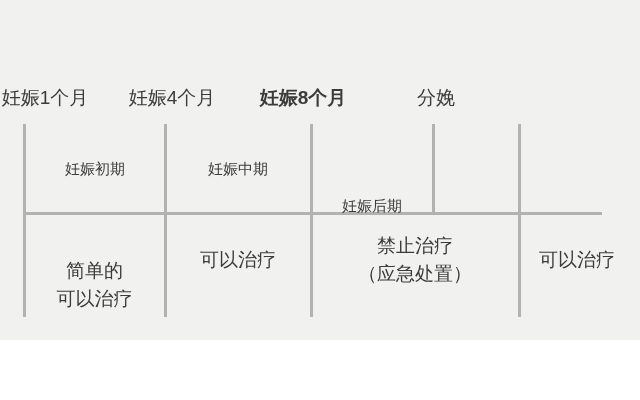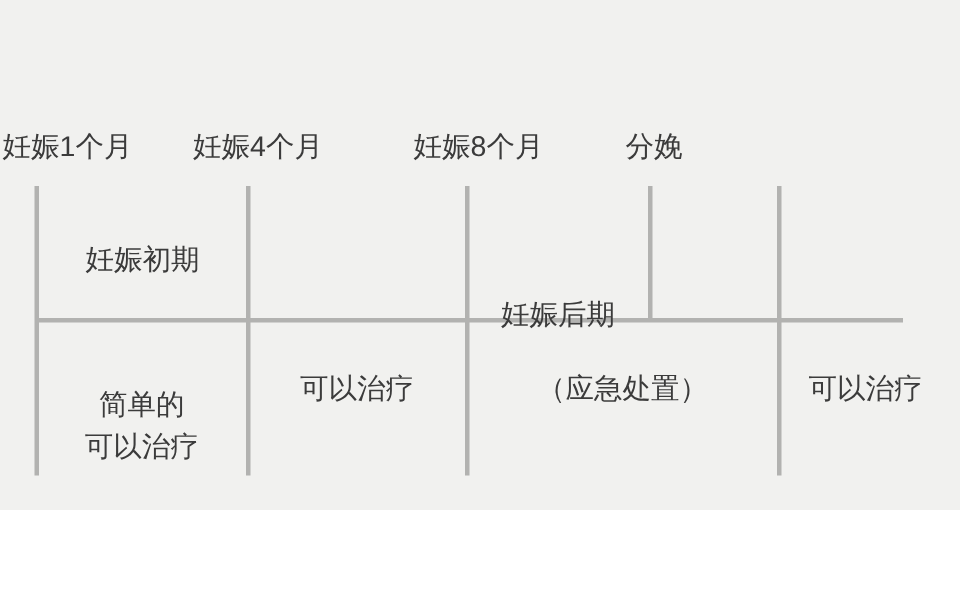--- a/index.html
+++ b/index.html
@@ -27,7 +27,7 @@
   }
   .milestone-1 { left:45px; }
   .milestone-2 { left:172px; }
-  .milestone-3 { left:319px; }
+  .milestone-3 { left:303px;font-weight:bold; }
   .milestone-4 { left:436px; }
   .milestone-5 { left:563px; }
 

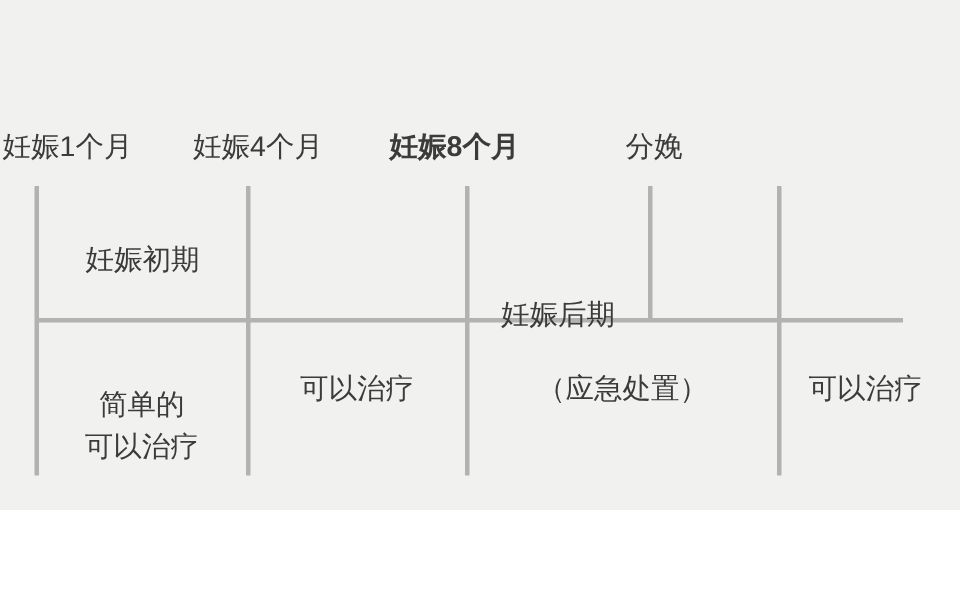--- a/index.html
+++ b/index.html
@@ -34,7 +34,7 @@
   .period {
     position:absolute; top:160px;
     transform:translateX(-50%);
-    font-size:19px; white-space:nowrap;
+    font-size:15px; white-space:nowrap;
   }
   .period-1 { left:95px; }
   .period-2 { left:238px; }

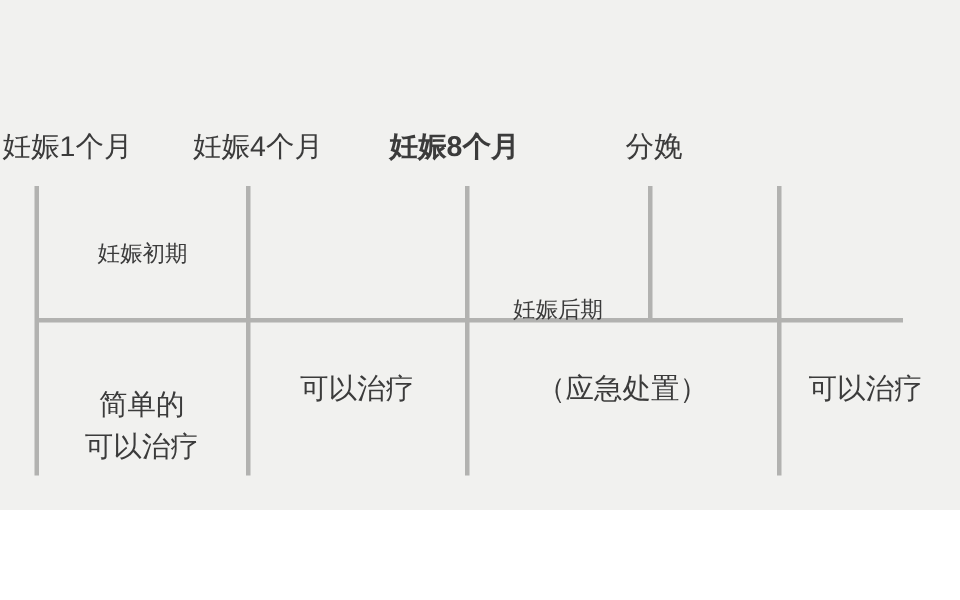--- a/index.html
+++ b/index.html
@@ -70,6 +70,7 @@
   <div class="hline hline-main"></div>
 
   <div class="period period-1">妊娠初期</div>
+  <div class="period period-2">妊娠中期</div>
   <div class="period period-3">妊娠后期</div>
 
   <div class="cell cell-1">

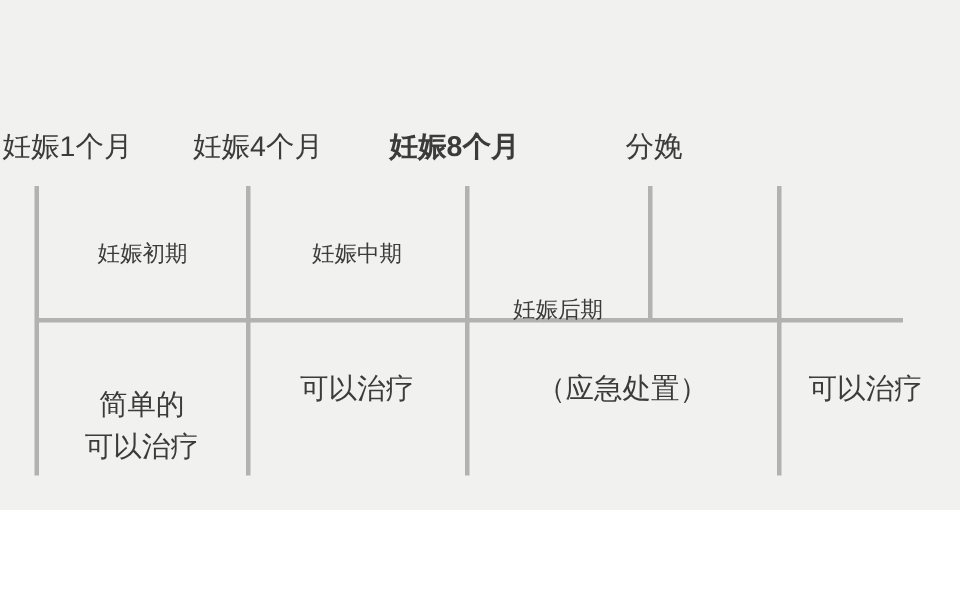--- a/index.html
+++ b/index.html
@@ -81,6 +81,7 @@
     <span>可以治疗</span>
   </div>
   <div class="cell cell-3">
+    <span>禁止治疗</span>
     <span>（应急处置）</span>
   </div>
   <div class="cell cell-4">

